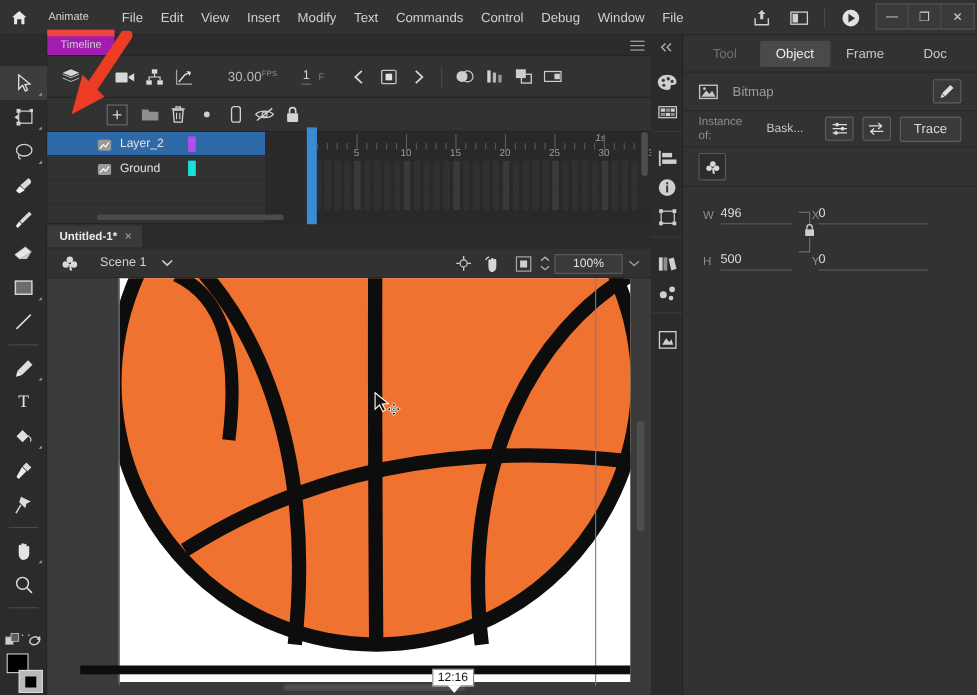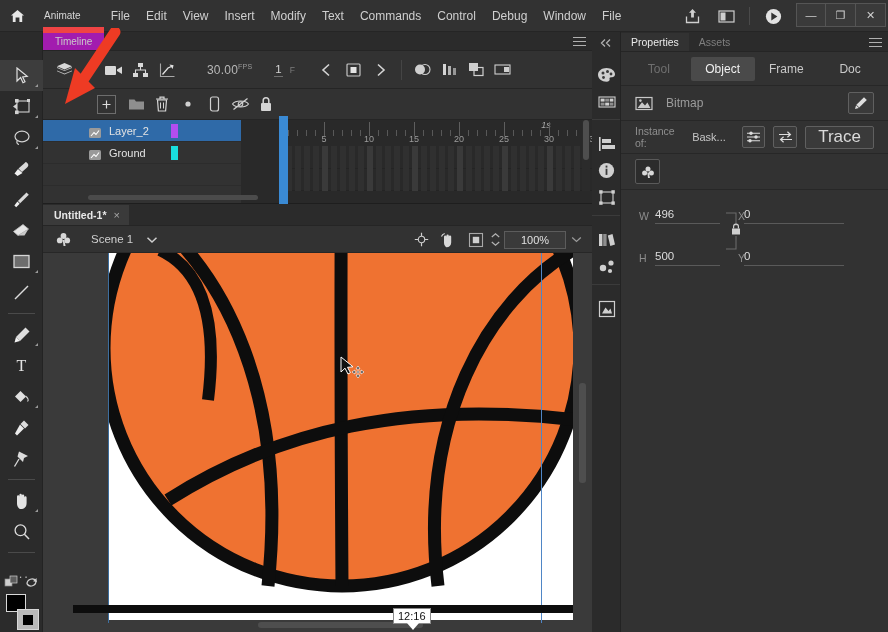--- a/index.html
+++ b/index.html
@@ -963,15 +963,6 @@
 
   <div class="props">
 
-    <div class="pr-tabrow">
-      <div class="pr-tab">Properties</div>
-      <div class="pr-tab dim">Assets</div>
-      <div class="tl-ham">
-          <span></span>
-          <span></span>
-          <span></span>
-        </div>
-    </div>
 
     <div class="pr-seg">
       <div class="seg-btn off">Tool</div>

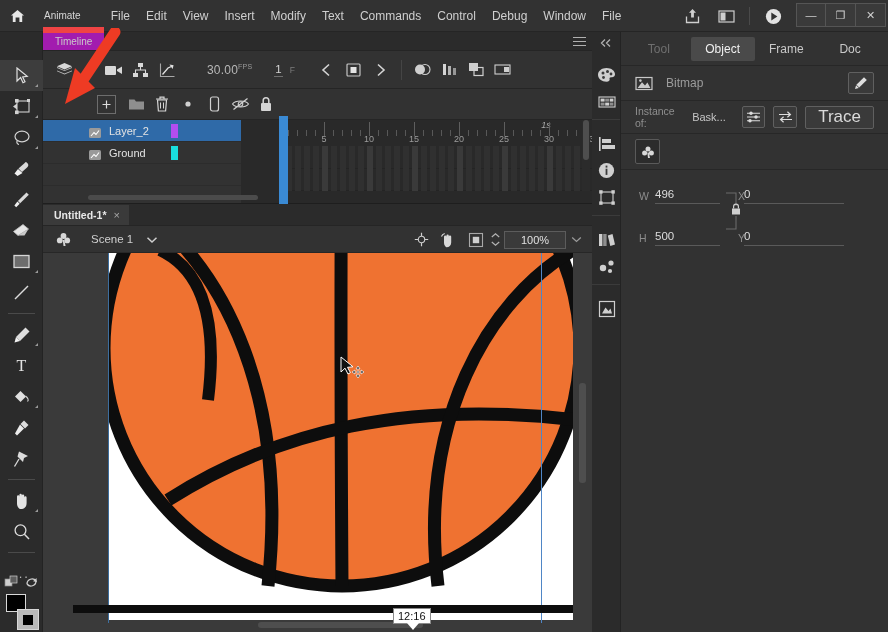--- a/index.html
+++ b/index.html
@@ -279,7 +279,7 @@
   .inst-val { color: #c5c5c5; font-size: 11px; width: 46px; }
   .btn-trace {
     height: 23px; padding: 0 12px; border: 1px solid #606060; border-radius: 2px;
-    color: #dadada; font-size: 17px; display: flex; align-items: center; background: #3a3a3a;
+    color: #dadada; font-size: 12px; display: flex; align-items: center; background: #3a3a3a;
   }
   .pr-symrow { height: 36px; display: flex; align-items: center; padding: 0 14px; border-bottom: 1px solid #272727; }
   .btn-sym {

